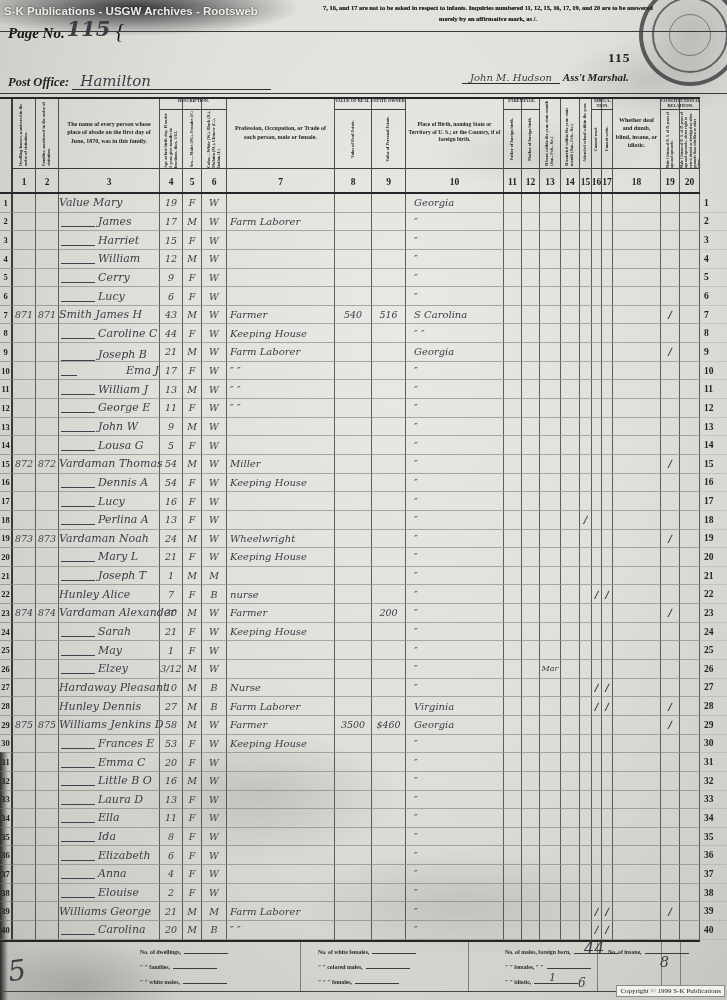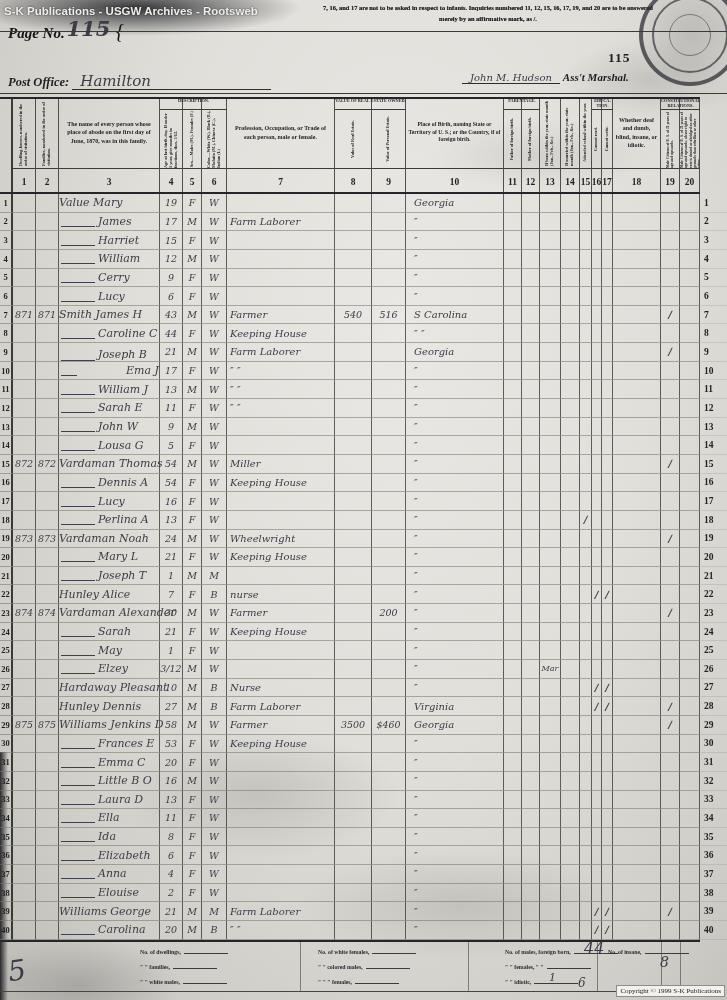--- a/index.html
+++ b/index.html
@@ -780,7 +780,7 @@
           </div>
           <div class="tc tc-name" style="width: 101px;">
             <span class="dash"></span>
-            <span class="hw hw-name">Sarah E</span>
+            <span class="hw hw-name">George E</span>
           </div>
           <div class="tc" style="width: 23px;">
             <span class="hw hw-sm">11</span>

